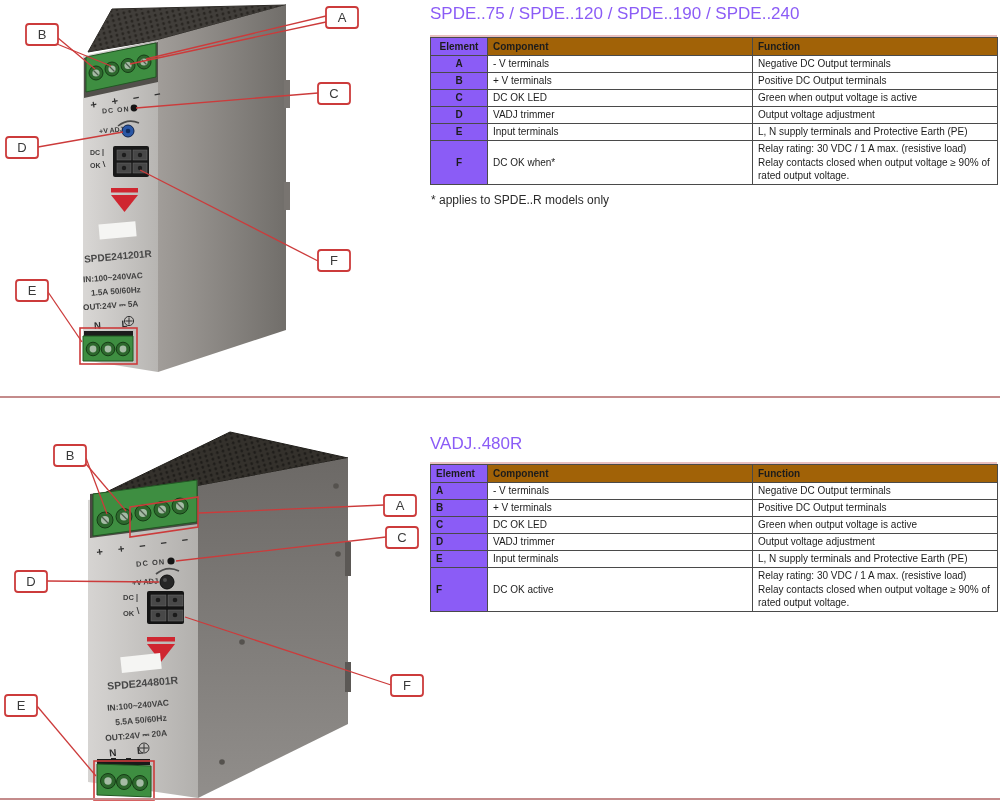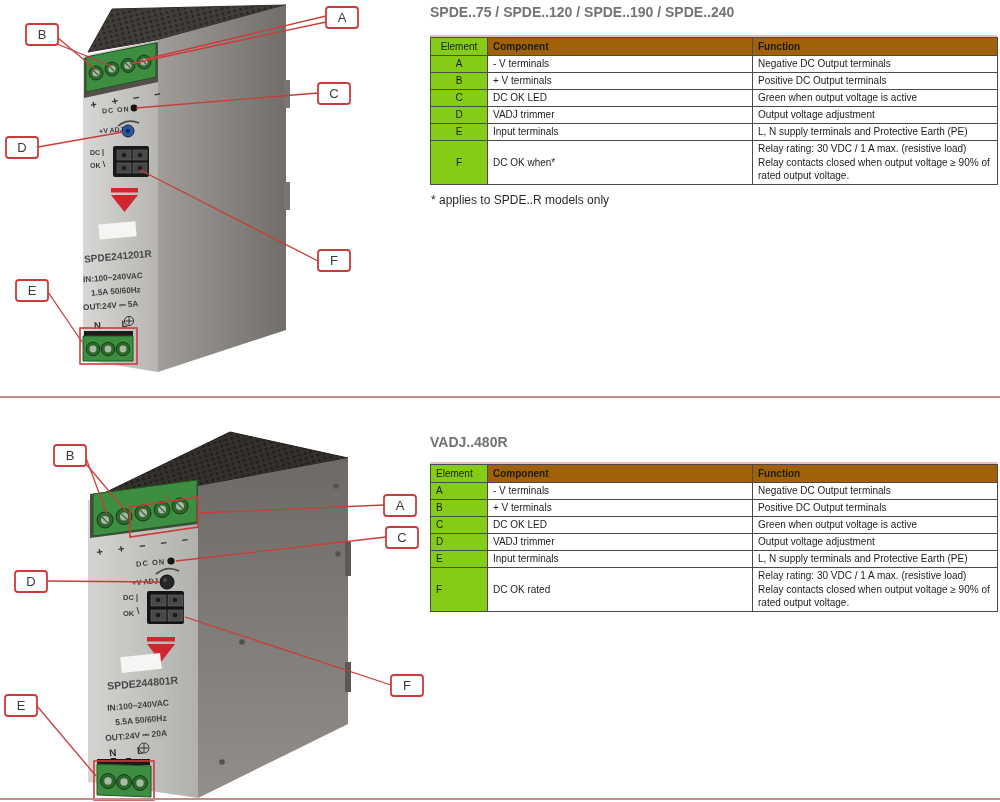--- a/index.html
+++ b/index.html
@@ -6,7 +6,7 @@
   .page{position:relative;width:1000px;height:802px;background:#fff;overflow:hidden;
         font-family:"Liberation Sans",sans-serif;color:#1c1c1c;}
   .divider{position:absolute;left:0;width:1000px;height:2px;background:#c48b8b;}
-  .sec-title{position:absolute;font-size:14px;font-weight:bold;color:#737373;white-space:nowrap;}
+  .sec-title{position:absolute;font-size:17px;font-weight:normal;color:#8b5cf6;white-space:nowrap;}
   .tablewrap{position:absolute;width:567px;border-top:2px solid #e9c0c0;}
   table.spec{border-collapse:collapse;table-layout:fixed;width:567px;font-size:10px;color:#1c1c1c;}
   .spec th,.spec td{border:1px solid #4a4a4a;padding:1px 5px;vertical-align:middle;line-height:1.35;}

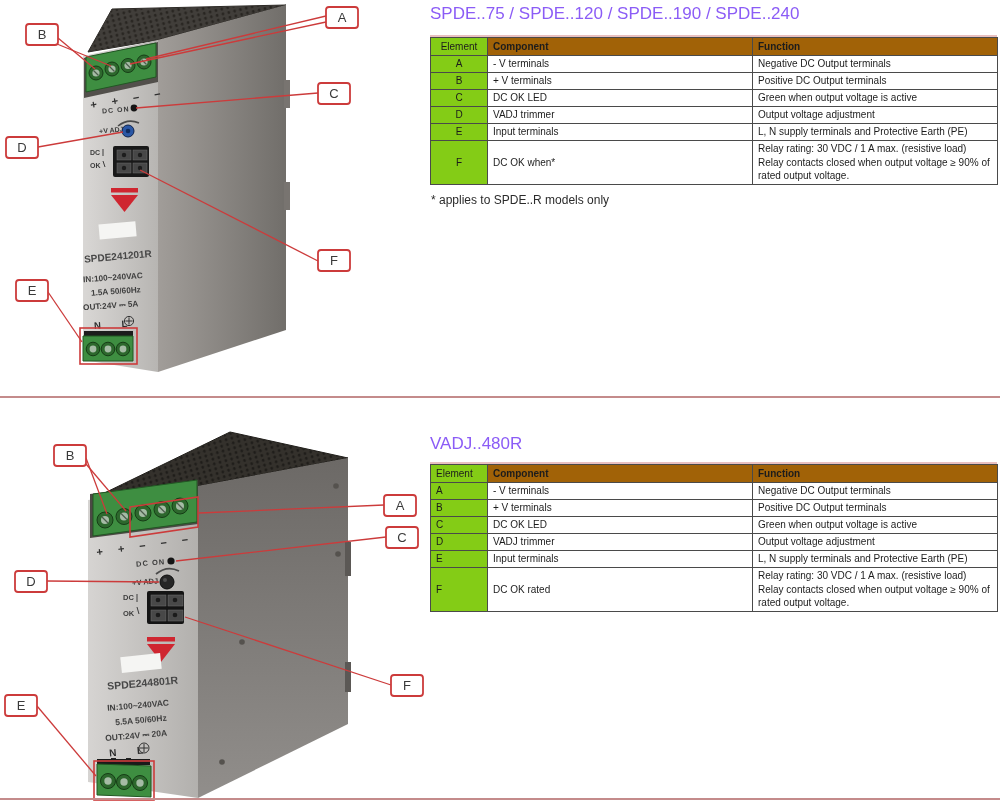--- a/index.html
+++ b/index.html
@@ -13,7 +13,7 @@
   .spec thead tr{height:18px;}
   .spec tbody tr{height:17px;}
   .spec th{background:#a16207;text-align:left;font-weight:bold;}
-  .spec td.el,.spec th.el{background:#84cc16;font-weight:normal;}
+  .spec td.el,.spec th.el{background:#8b5cf6;font-weight:bold;}
   .spec.center-el td.el,.spec.center-el th.el{text-align:center;}
   col.c-el{width:57px;} col.c-comp{width:265px;} col.c-fn{width:245px;}
   .footnote{position:absolute;font-size:12px;color:#2b2b2b;}

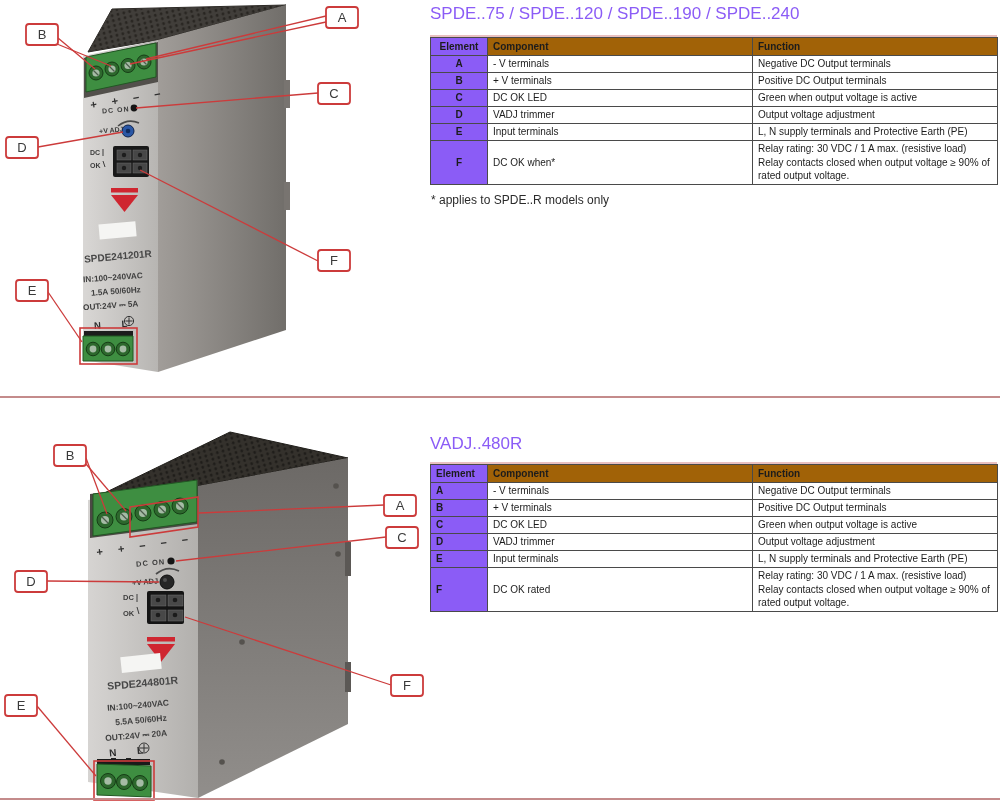--- a/index.html
+++ b/index.html
@@ -402,7 +402,7 @@
         </tr>
         <tr>
           <td class="el">F</td>
-          <td>DC OK rated</td>
+          <td>DC OK active</td>
           <td>Relay rating: 30 VDC / 1 A max. (resistive load) Relay contacts closed when output voltage ≥ 90% of rated output voltage.</td>
         </tr>
       </tbody>

